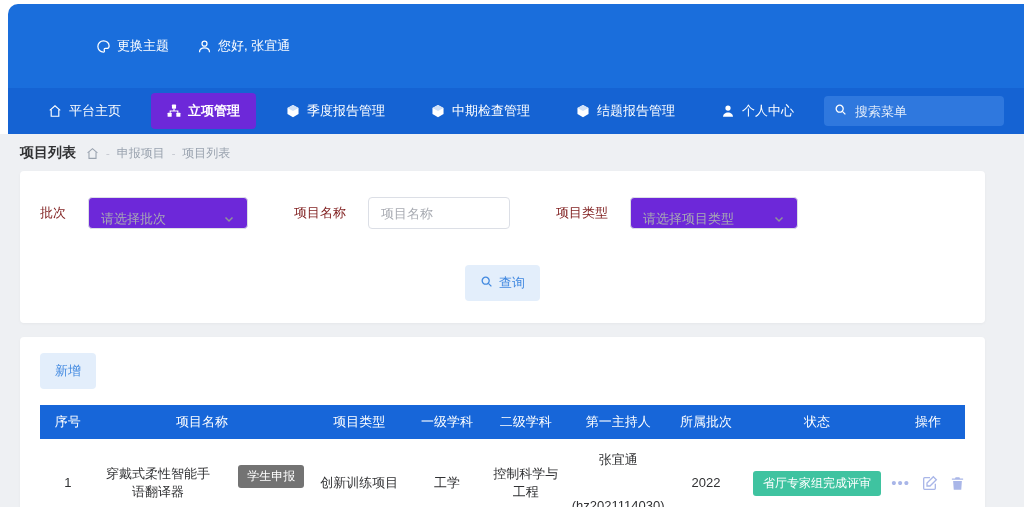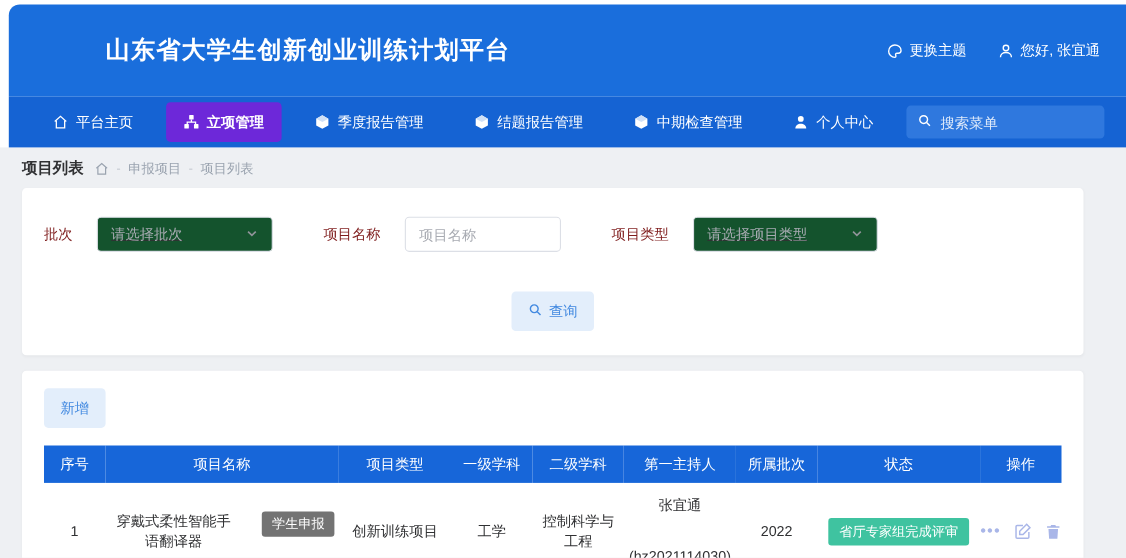--- a/index.html
+++ b/index.html
@@ -127,7 +127,6 @@
 
 <div class="top-wrap">
   <header class="app-header">
-    <div class="app-title">山东省大学生创新创业训练计划平台</div>
     <div class="header-right">
       <div class="header-action">
         <span>

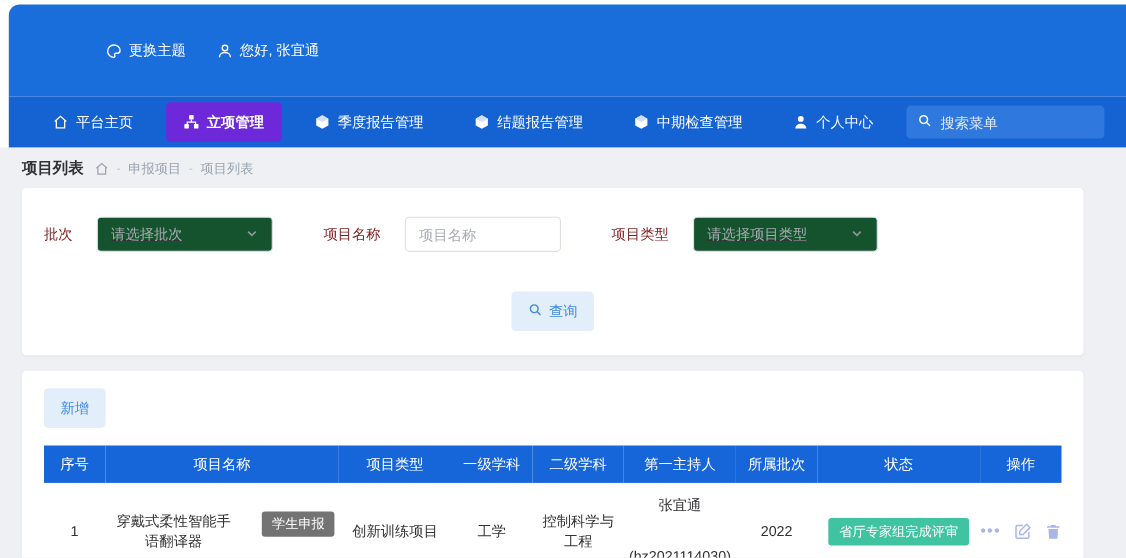--- a/index.html
+++ b/index.html
@@ -185,7 +185,7 @@
           <path d="M12 1.5l9.5 5.2L12 12 2.5 6.7z" fill="#cfe0f7"></path>
         </svg>
       </span>
-      <span>结题报告管理</span>
+      <span>中期检查管理</span>
     </div>
     <div class="nav-item">
       <span>
@@ -194,7 +194,7 @@
           <path d="M12 1.5l9.5 5.2L12 12 2.5 6.7z" fill="#cfe0f7"></path>
         </svg>
       </span>
-      <span>中期检查管理</span>
+      <span>结题报告管理</span>
     </div>
     <div class="nav-item">
       <span>

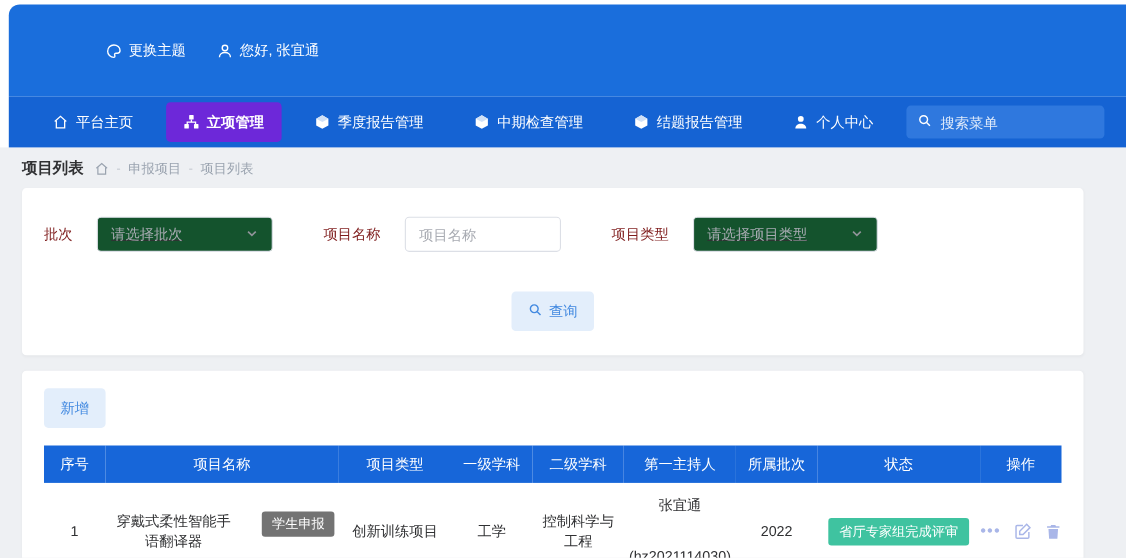--- a/index.html
+++ b/index.html
@@ -71,8 +71,8 @@
   .filter-label { color:#7f1d1d; font-size:13px; margin-right:22px; white-space:nowrap; }
   .select-box {
     width:160px; height:32px; border:1px solid #dcdfe6; border-radius:4px;
-    display:flex; align-items:center; justify-content:space-between;
-    padding:0 12px; cursor:pointer; background:#14532d;text-decoration:underline;
+    display:flex; align-items:flex-end; justify-content:space-between;
+    padding:0 12px; cursor:pointer; background:#6d28d9;
   }
   .select-placeholder { color:#a8abb2; font-size:13px; }
   .text-input {

